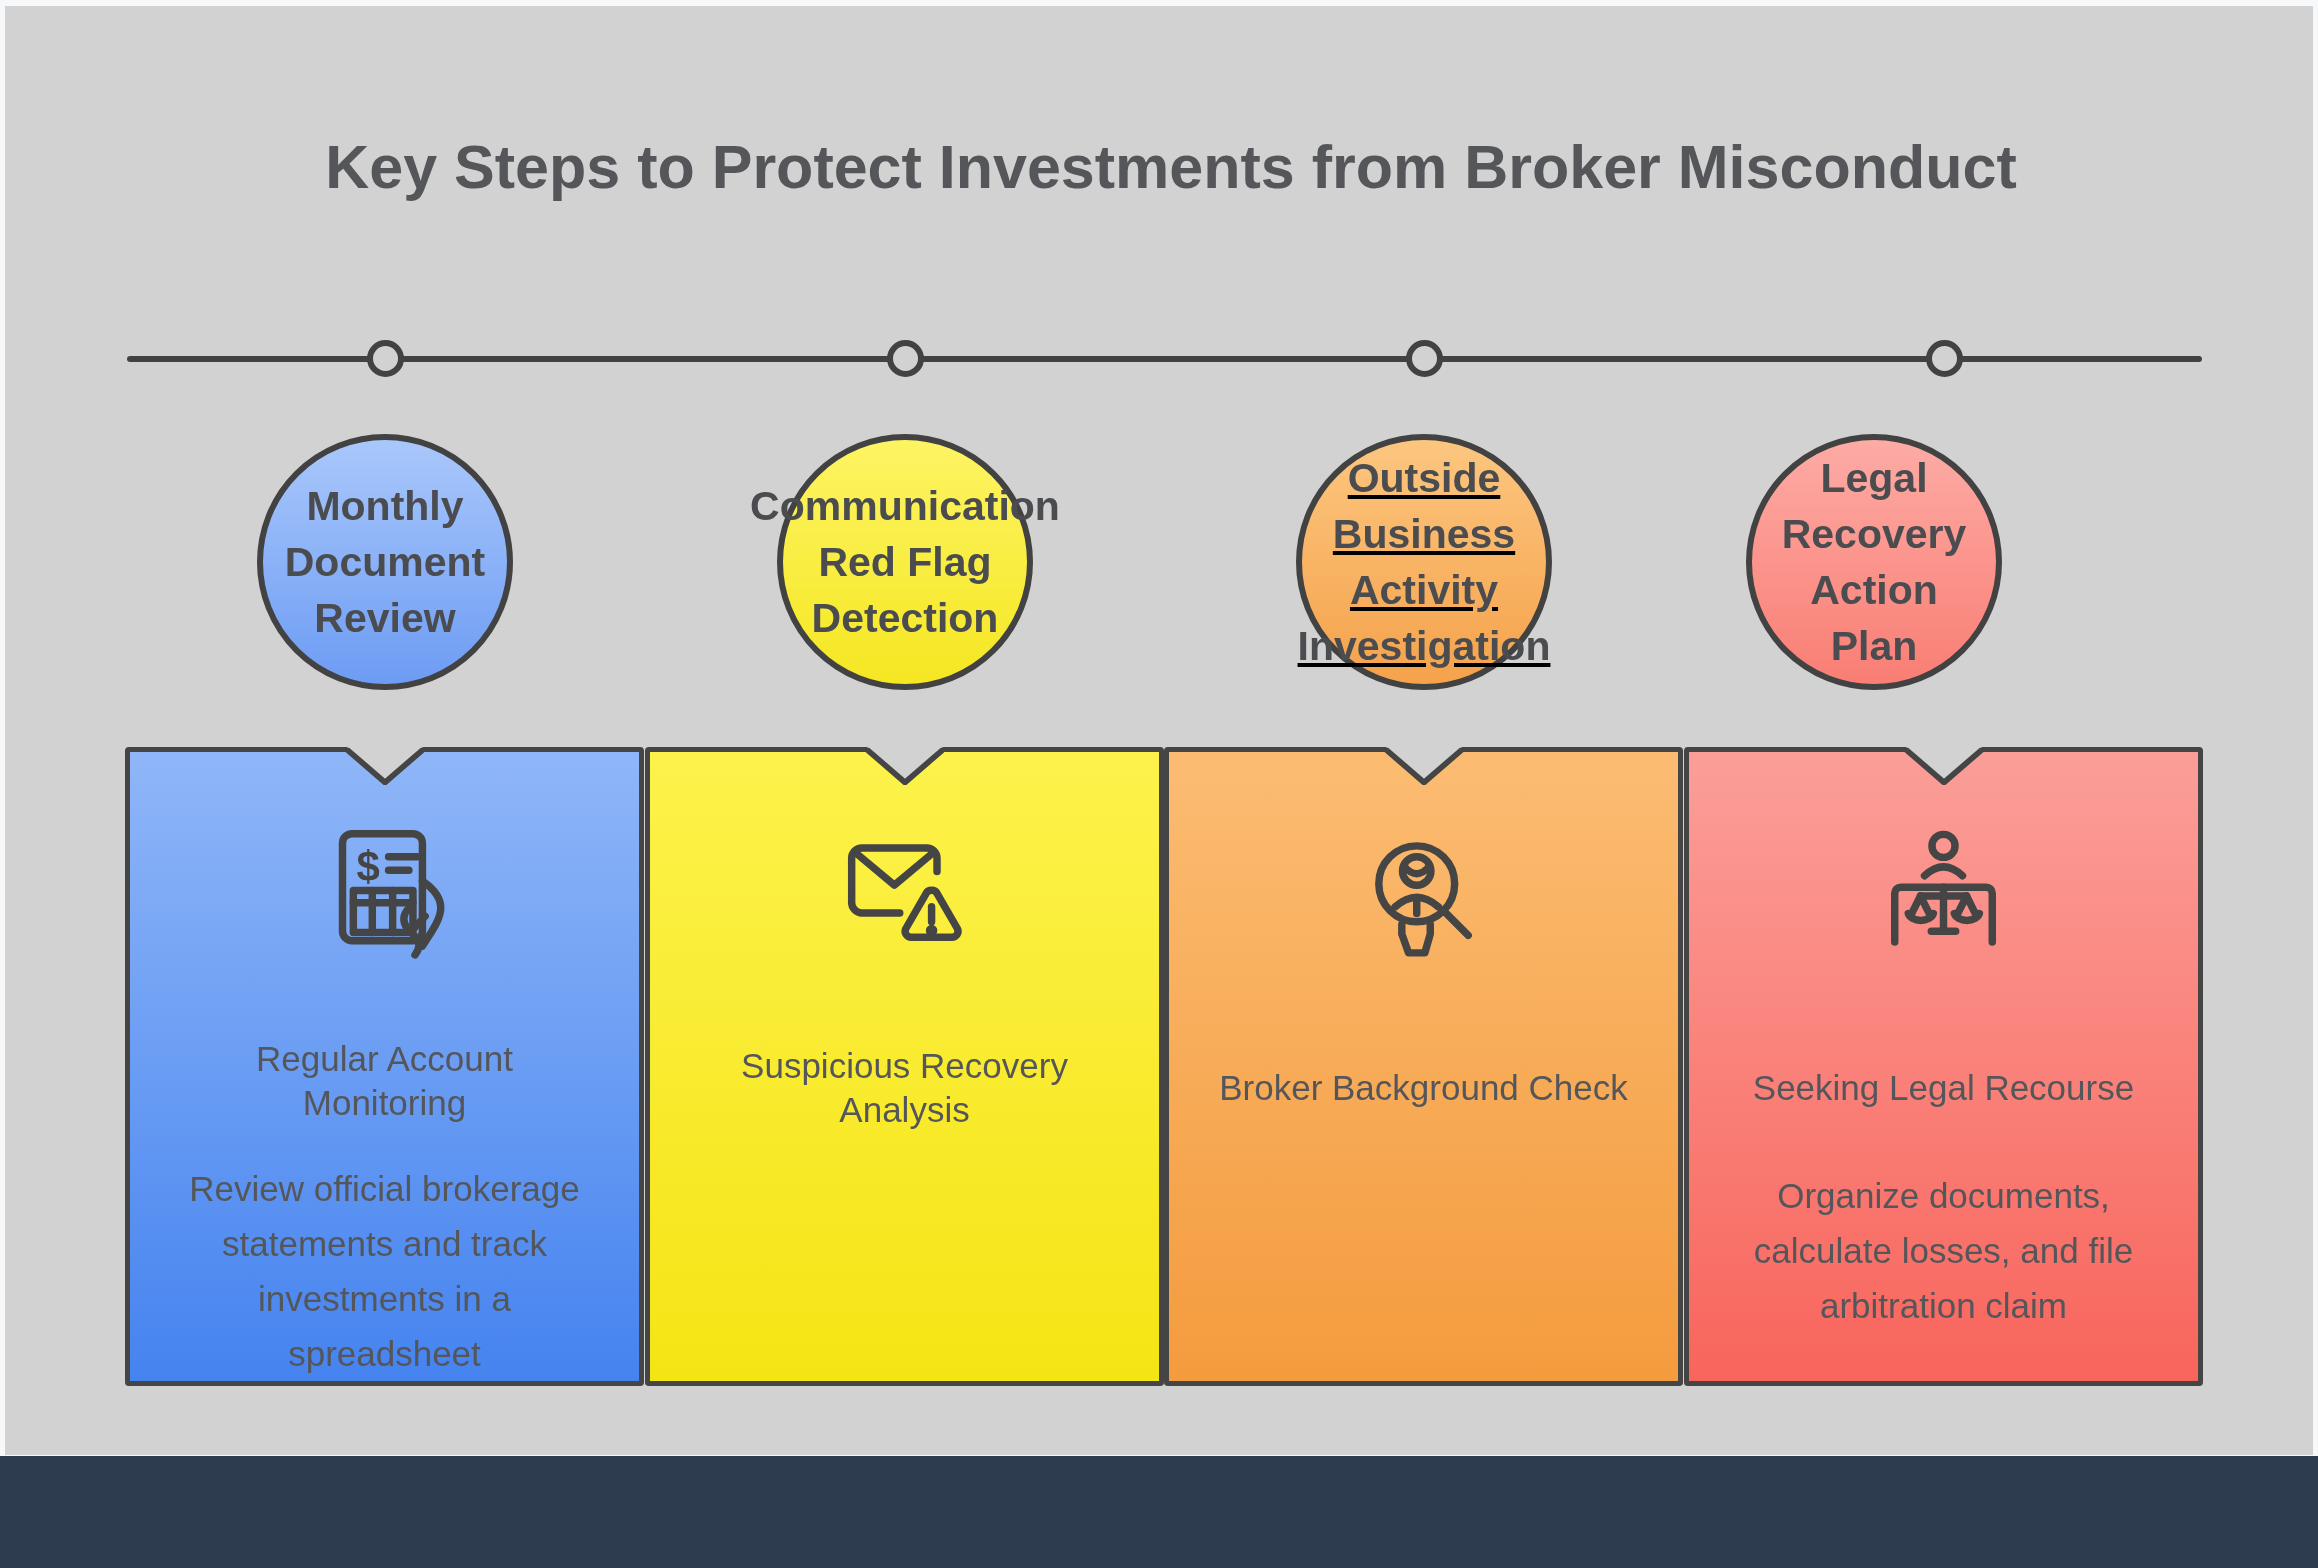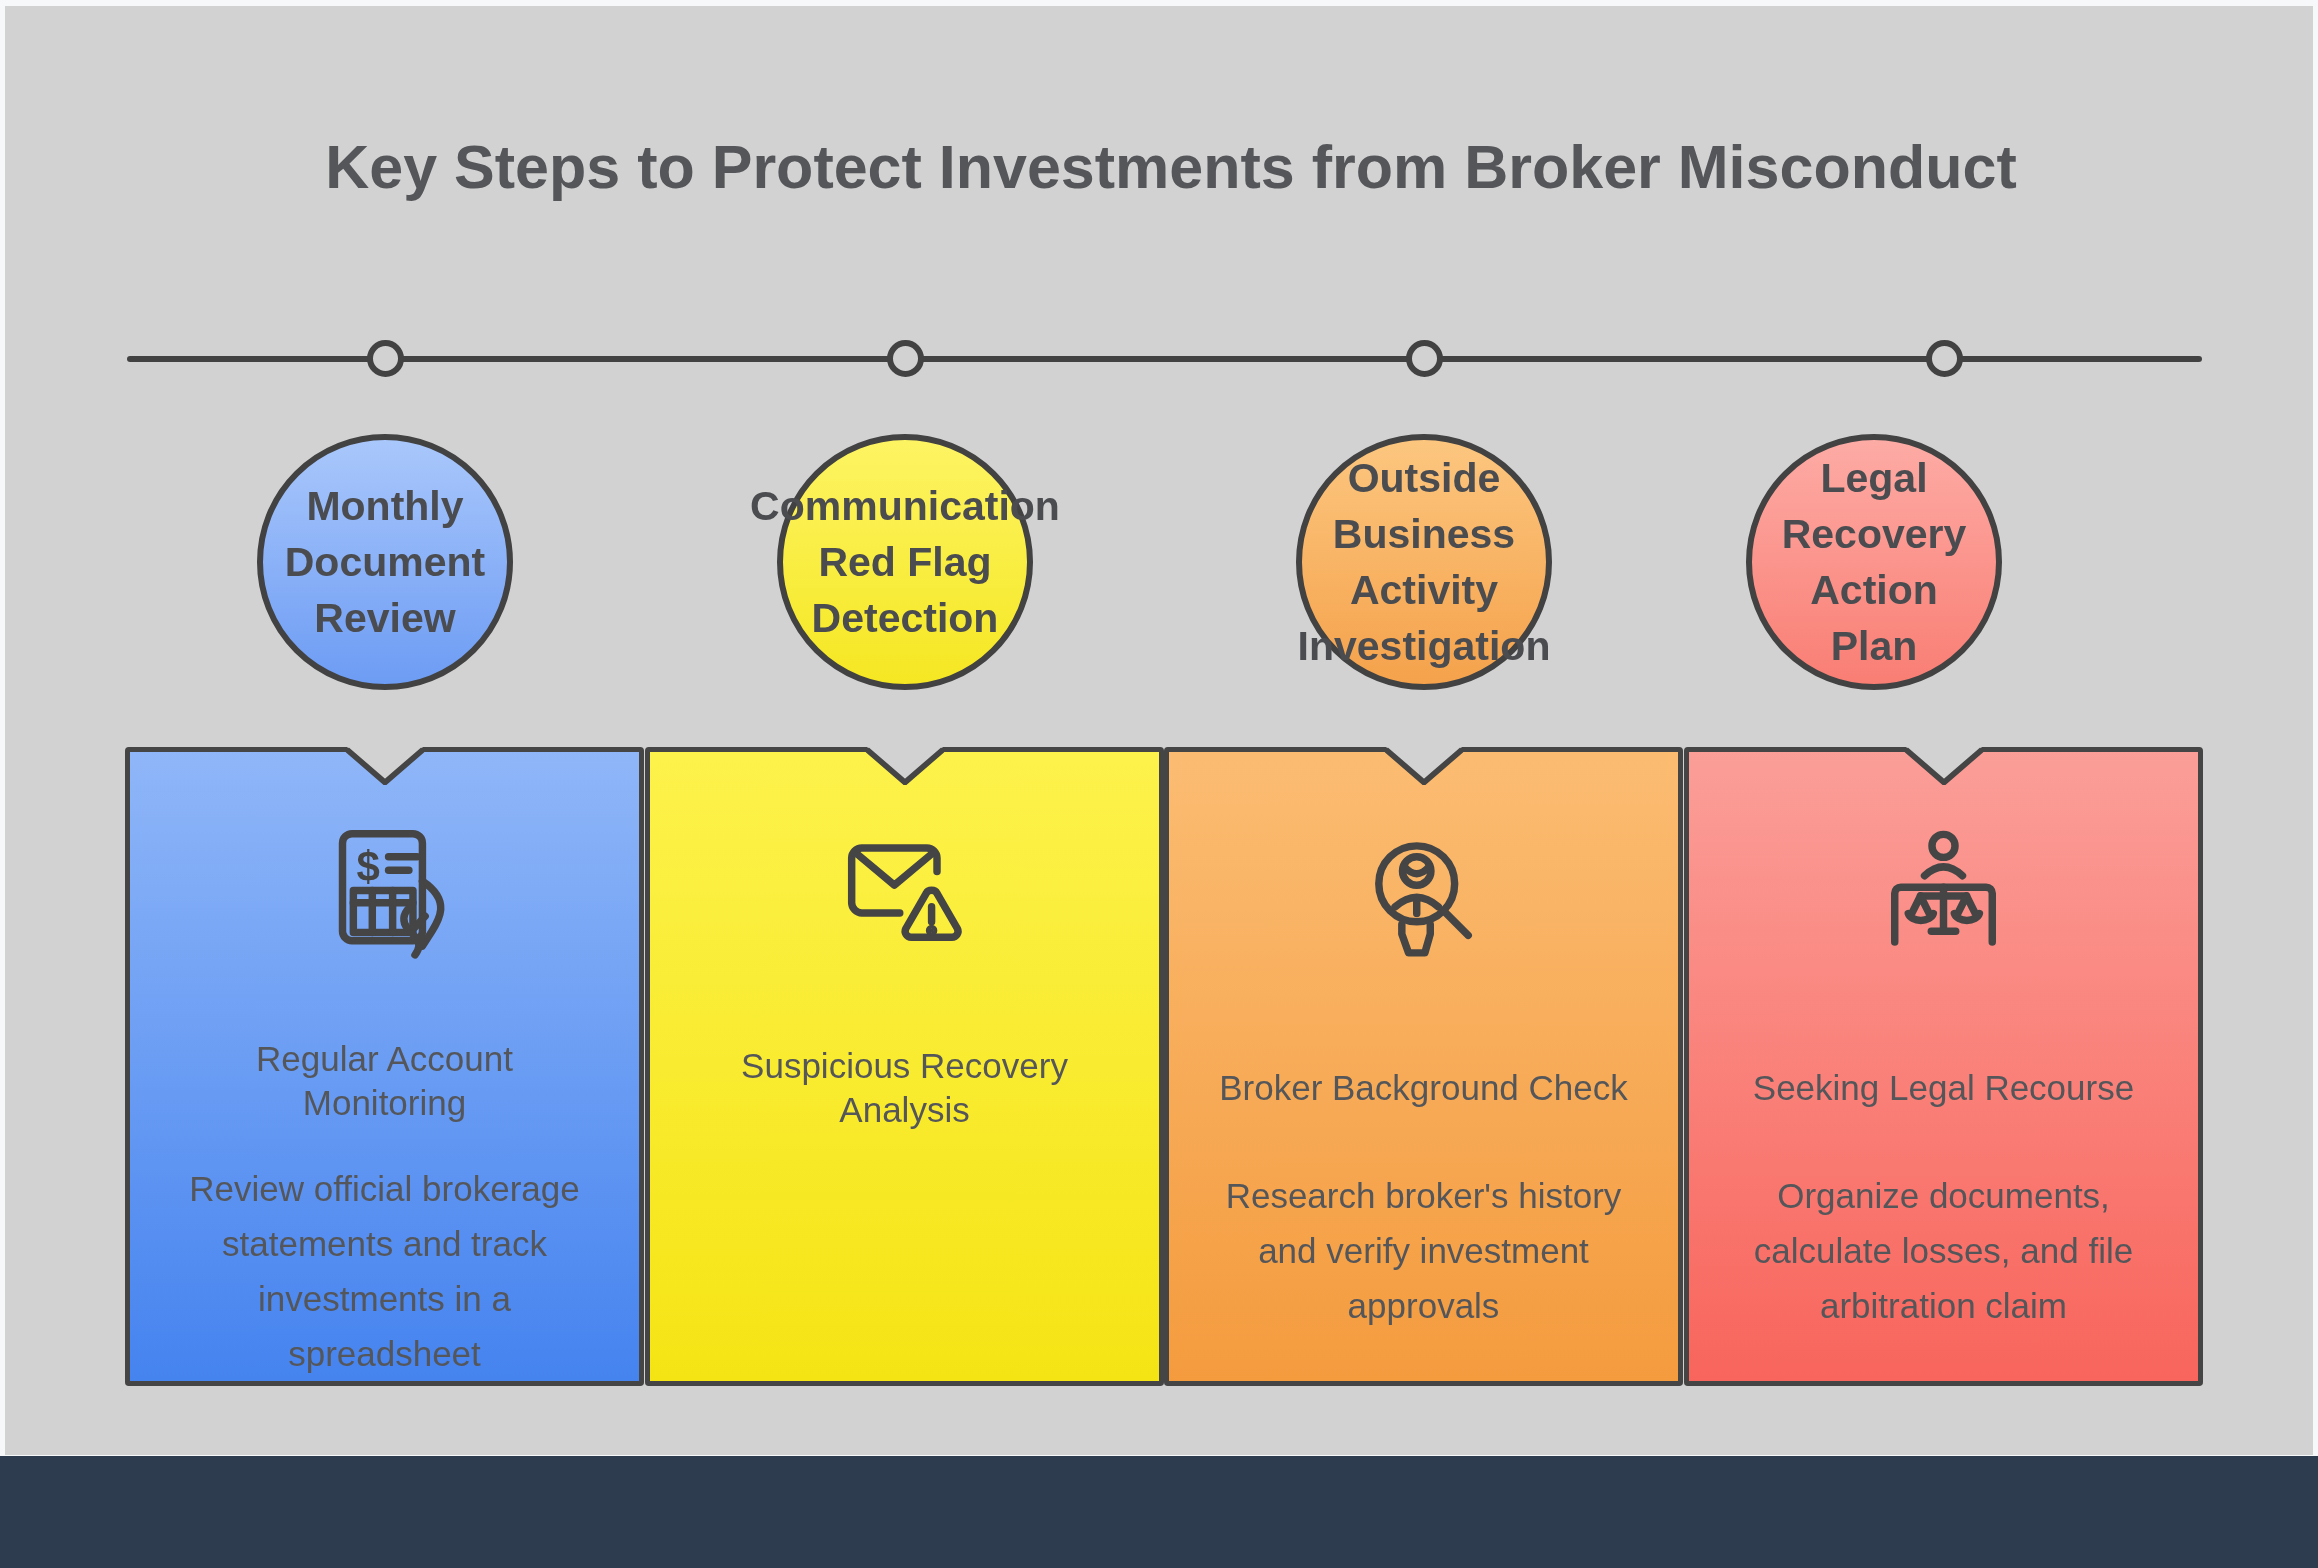--- a/index.html
+++ b/index.html
@@ -107,7 +107,7 @@
 Red Flag
 Detection</div>
     </div>
-    <div class="step-circle" style="left: 1291px; background: linear-gradient(rgb(252, 198, 127), rgb(245, 162, 75));">
+    <div class="step-circle" style="left: 1291px; background: linear-gradient(rgb(252, 198, 127), rgb(245, 162, 75)); text-decoration: underline;">
       <div class="circle-label multiline">Outside
 Business
 Activity

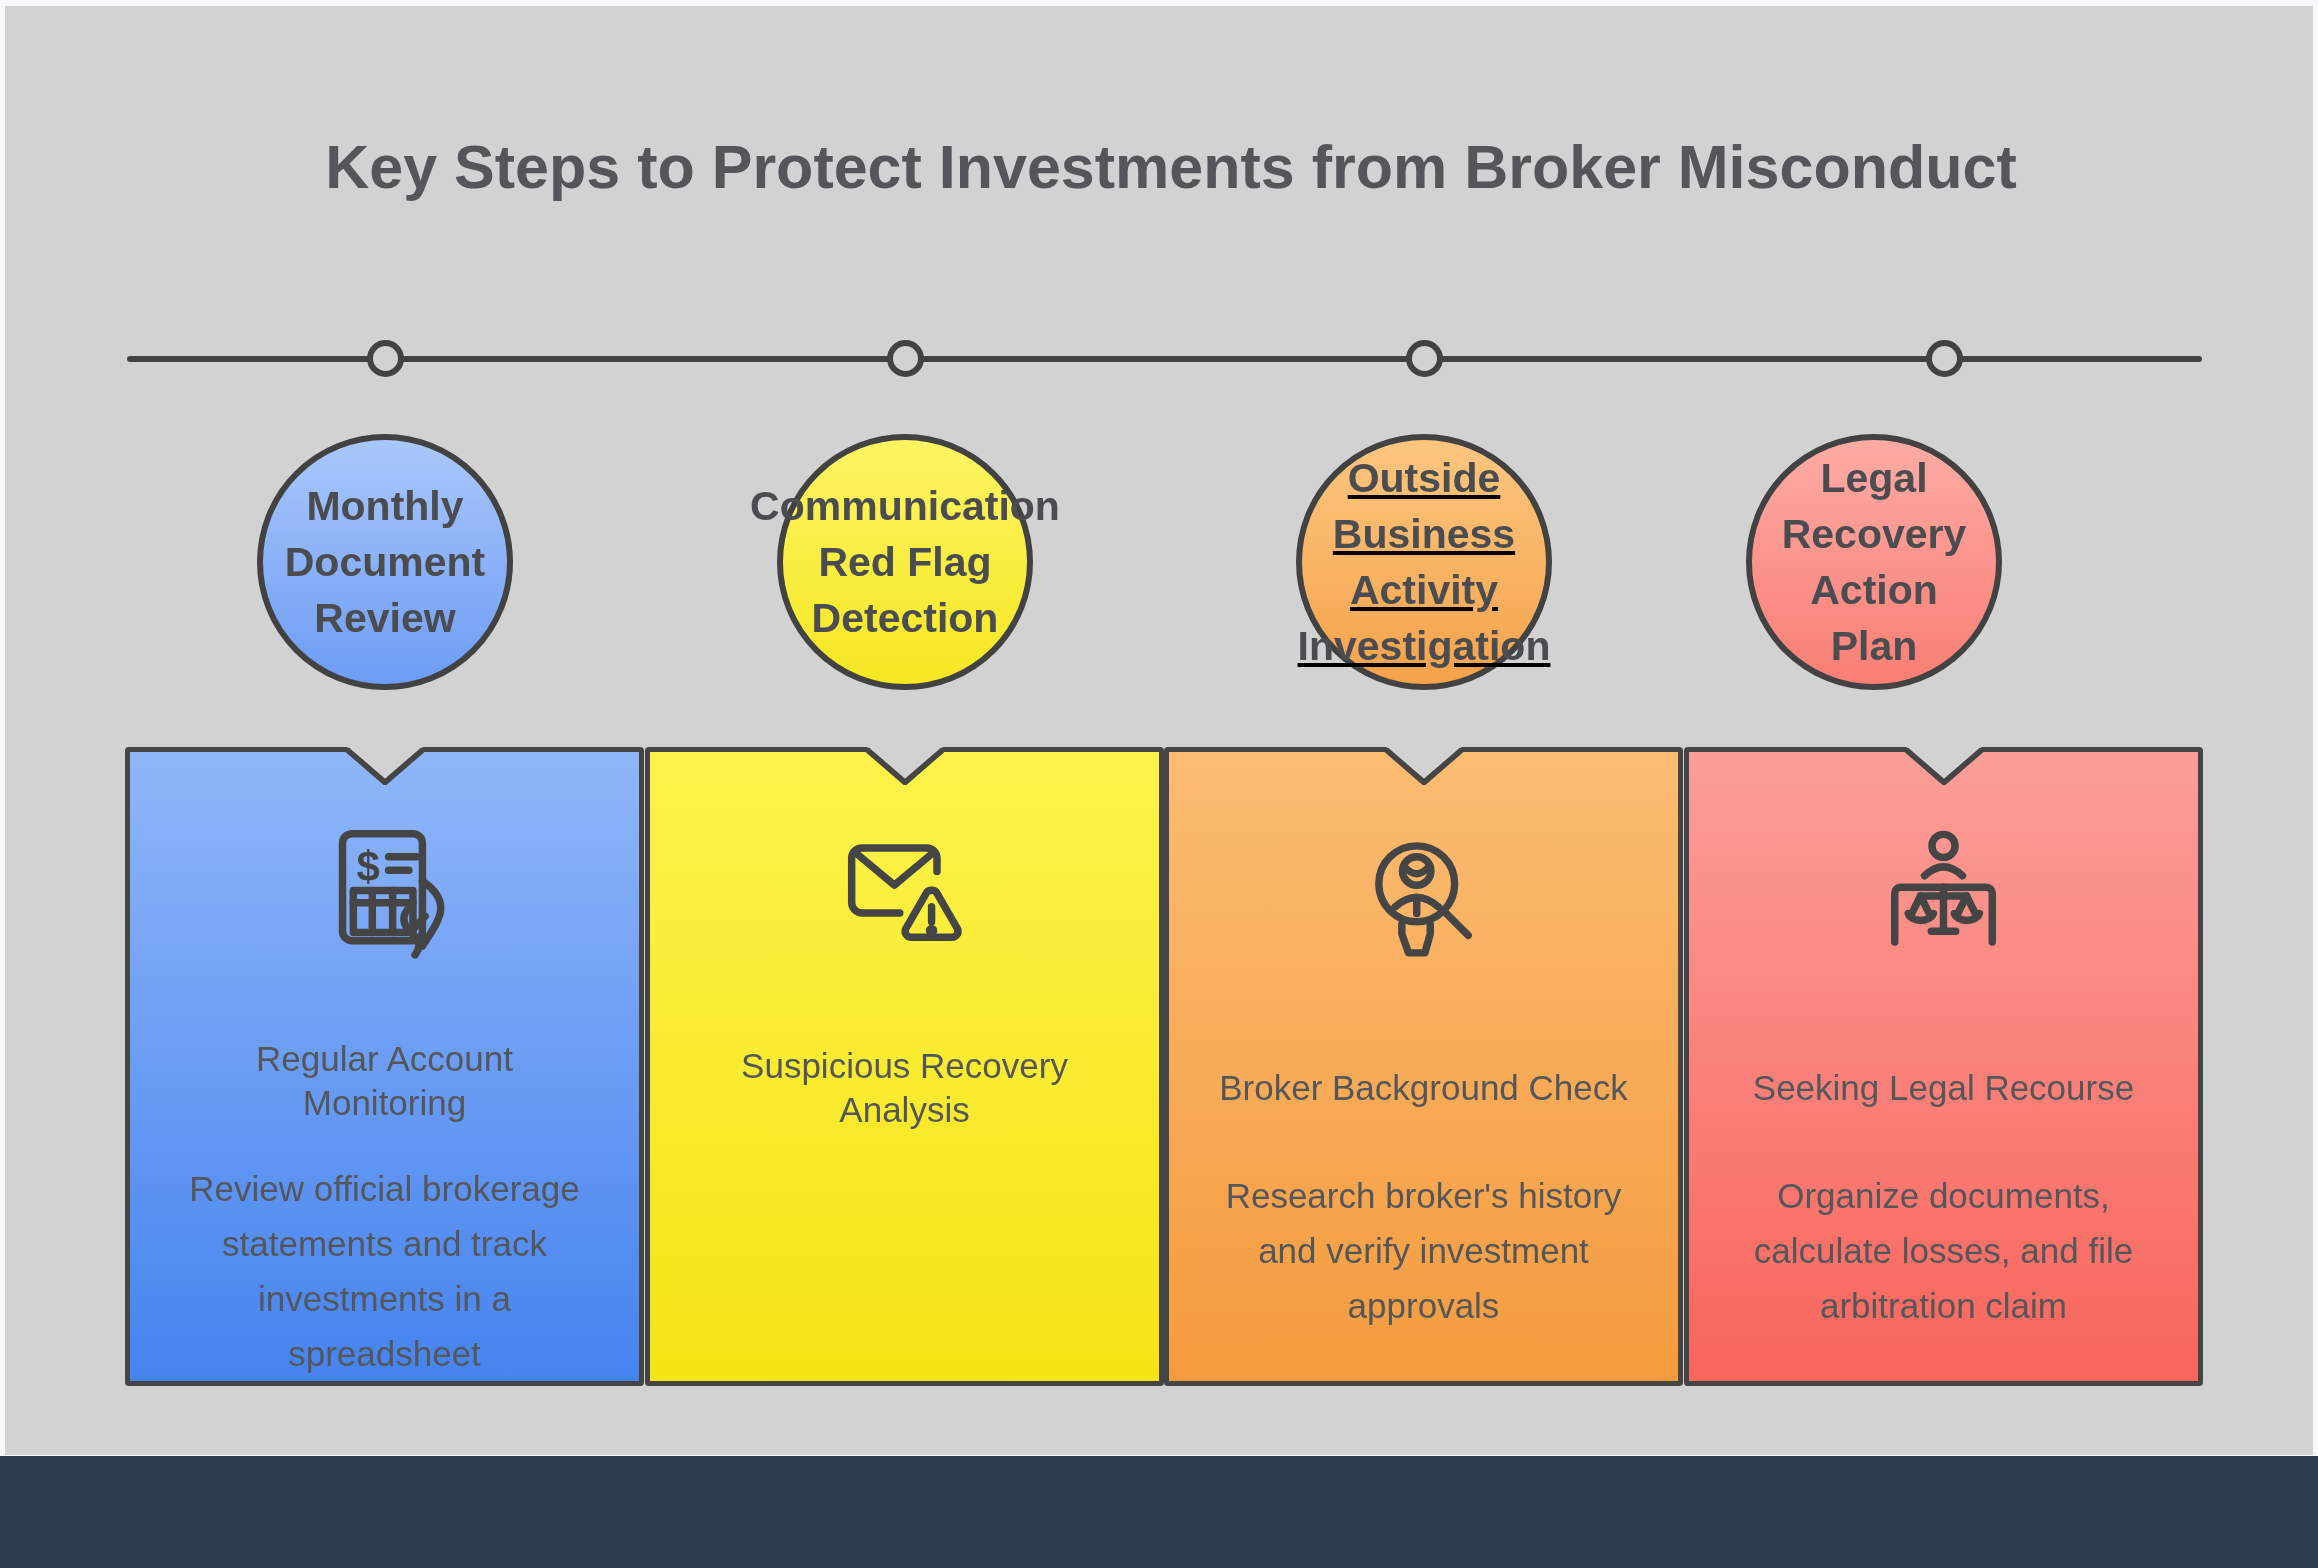--- a/index.html
+++ b/index.html
@@ -189,9 +189,6 @@
         </svg>
       </div>
       <div class="card-title multiline">Broker Background Check</div>
-      <div class="card-body multiline">Research broker's history
-and verify investment
-approvals</div>
     </div>
 
     <div class="card" style="left: 1679px; background: linear-gradient(rgb(251, 158, 152), rgb(248, 101, 92));">

